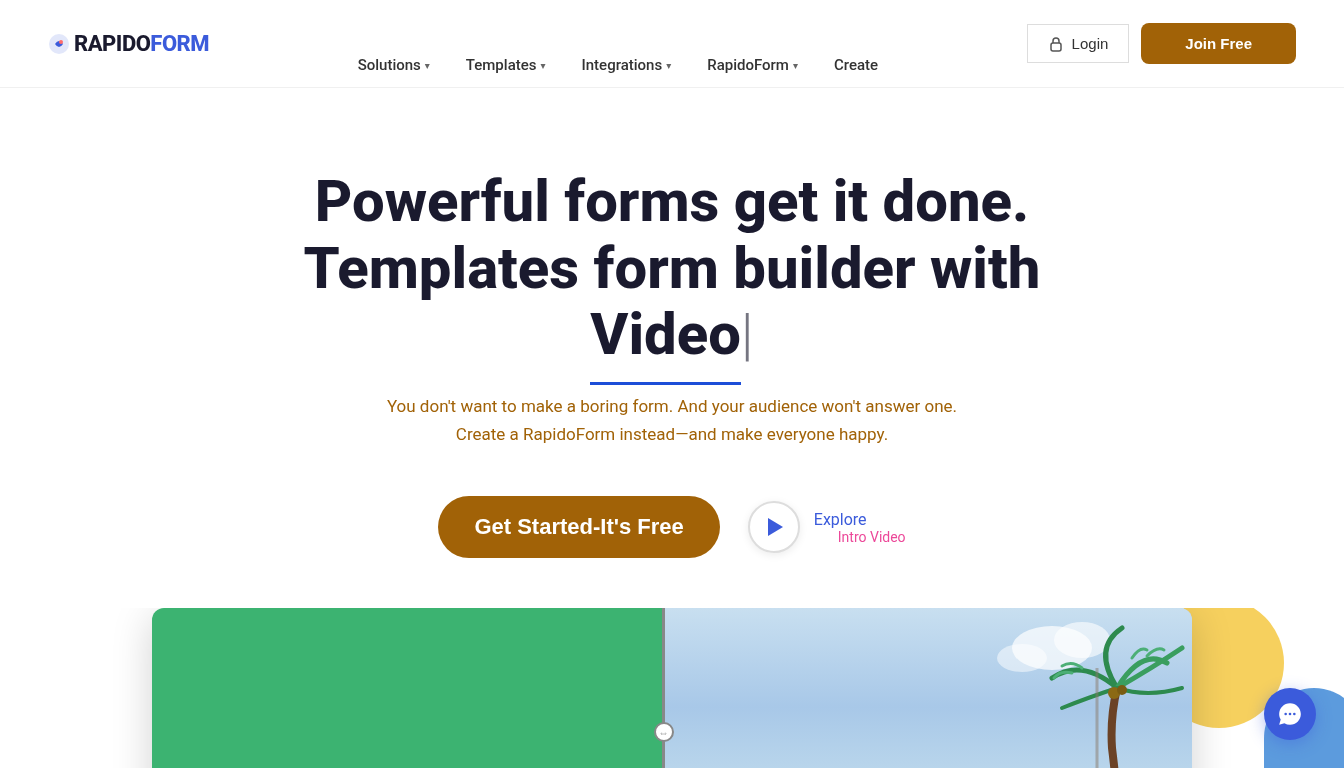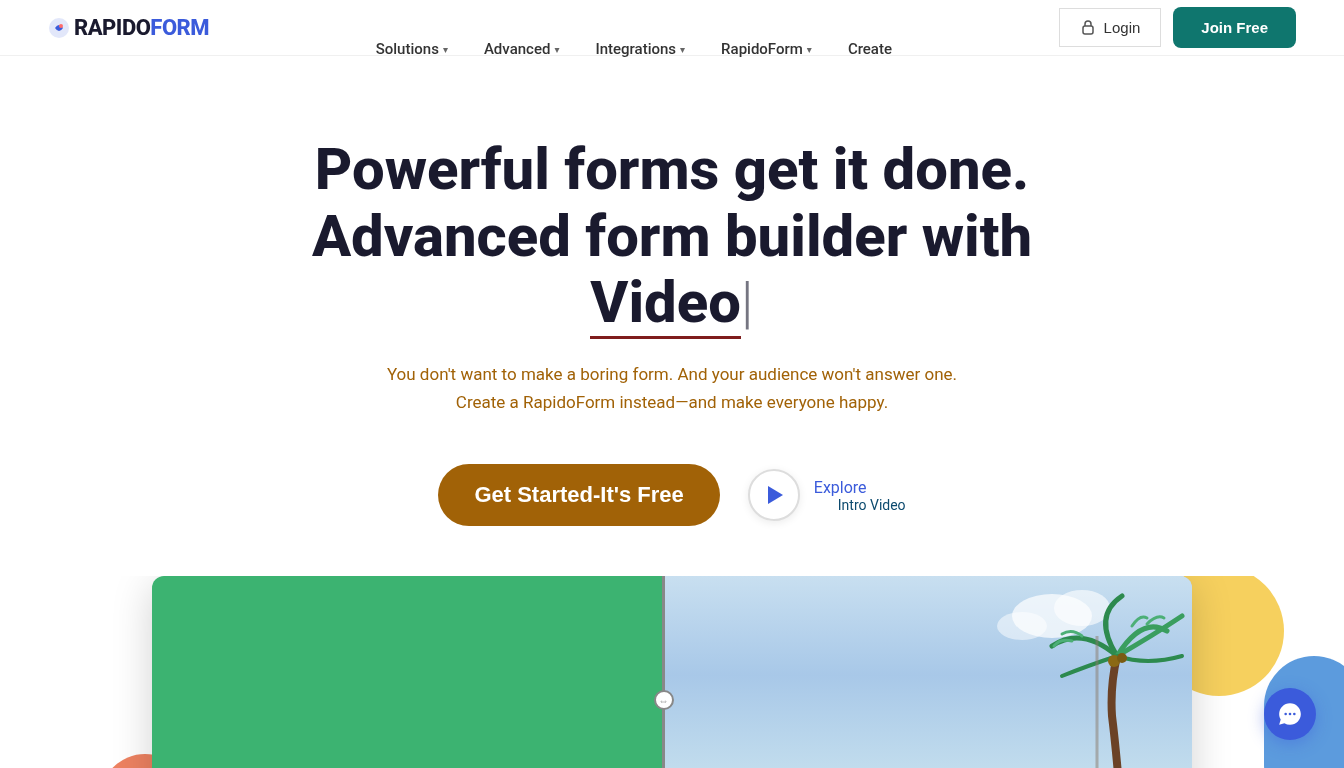--- a/index.html
+++ b/index.html
@@ -11,7 +11,7 @@
       align-items: center;
       justify-content: space-between;
       padding: 0 48px;
-      height: 56px;
+      height: 88px;
       border-bottom: 1px solid #f0f0f0;
       background: #fff;
       position: relative;

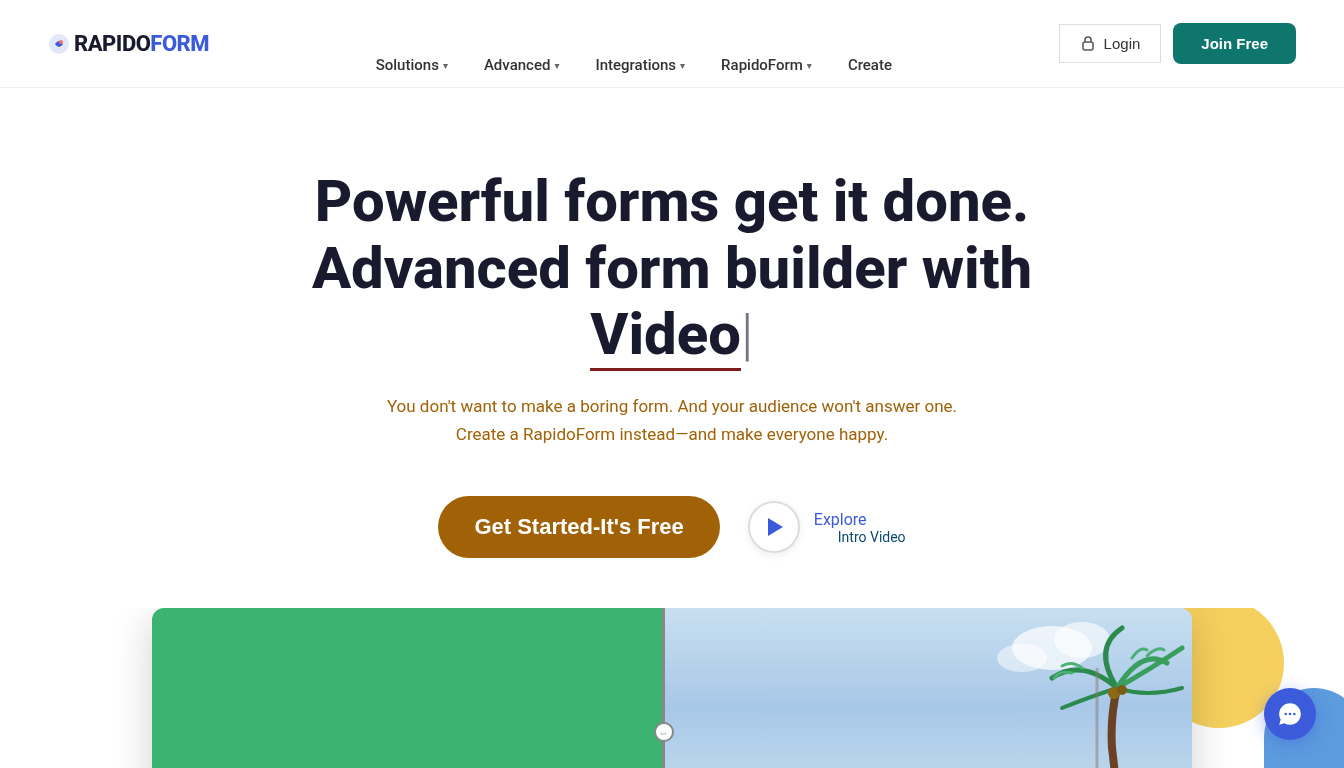--- a/index.html
+++ b/index.html
@@ -62,7 +62,7 @@
     }
     .btn-login {
       display: flex;
-      align-items: flex-start;
+      align-items: flex-end;
       gap: 8px;
       padding: 10px 20px;
       border: 1.5px solid #ddd;

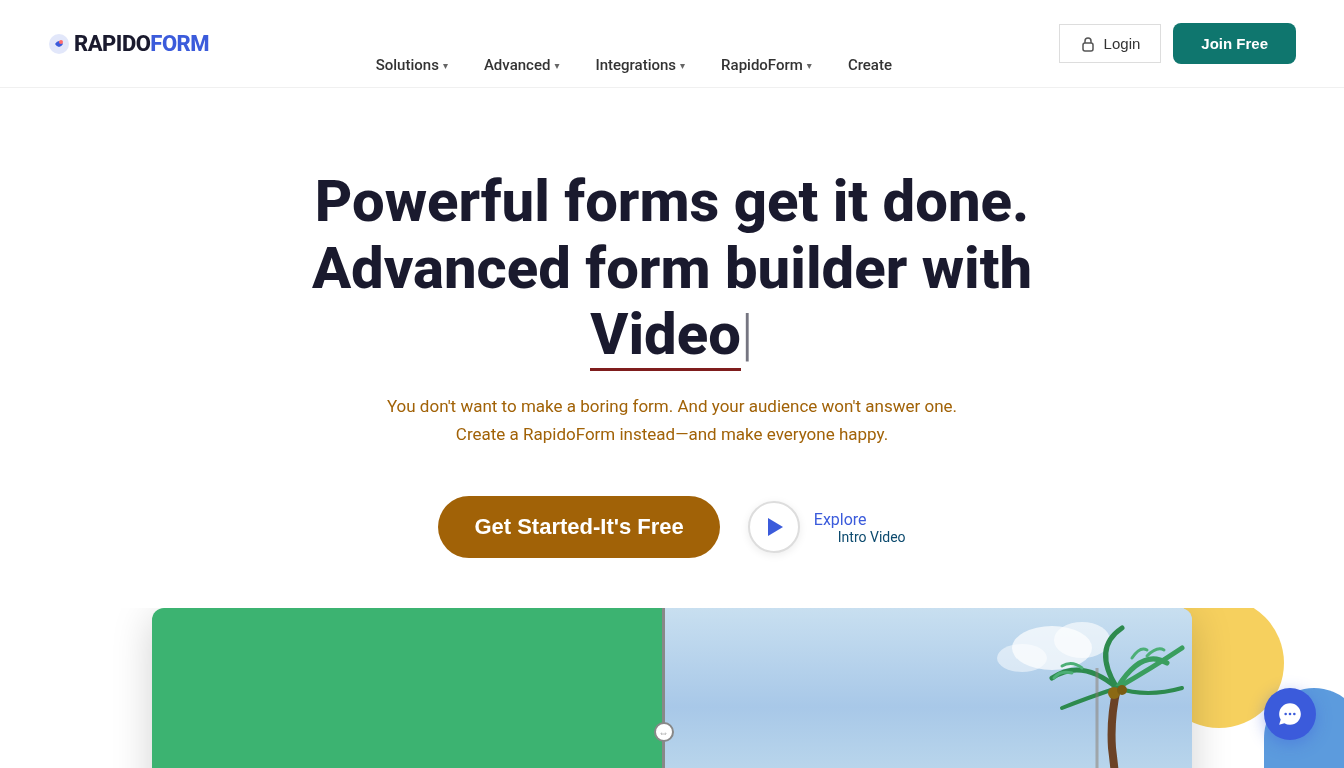--- a/index.html
+++ b/index.html
@@ -74,8 +74,8 @@
       cursor: pointer;
     }
     .btn-join {
-      padding: 12px 28px;
-      background: #0f766e;
+      padding: 12px 44px;
+      background: #a16207;
       color: #fff;
       border: none;
       border-radius: 8px;

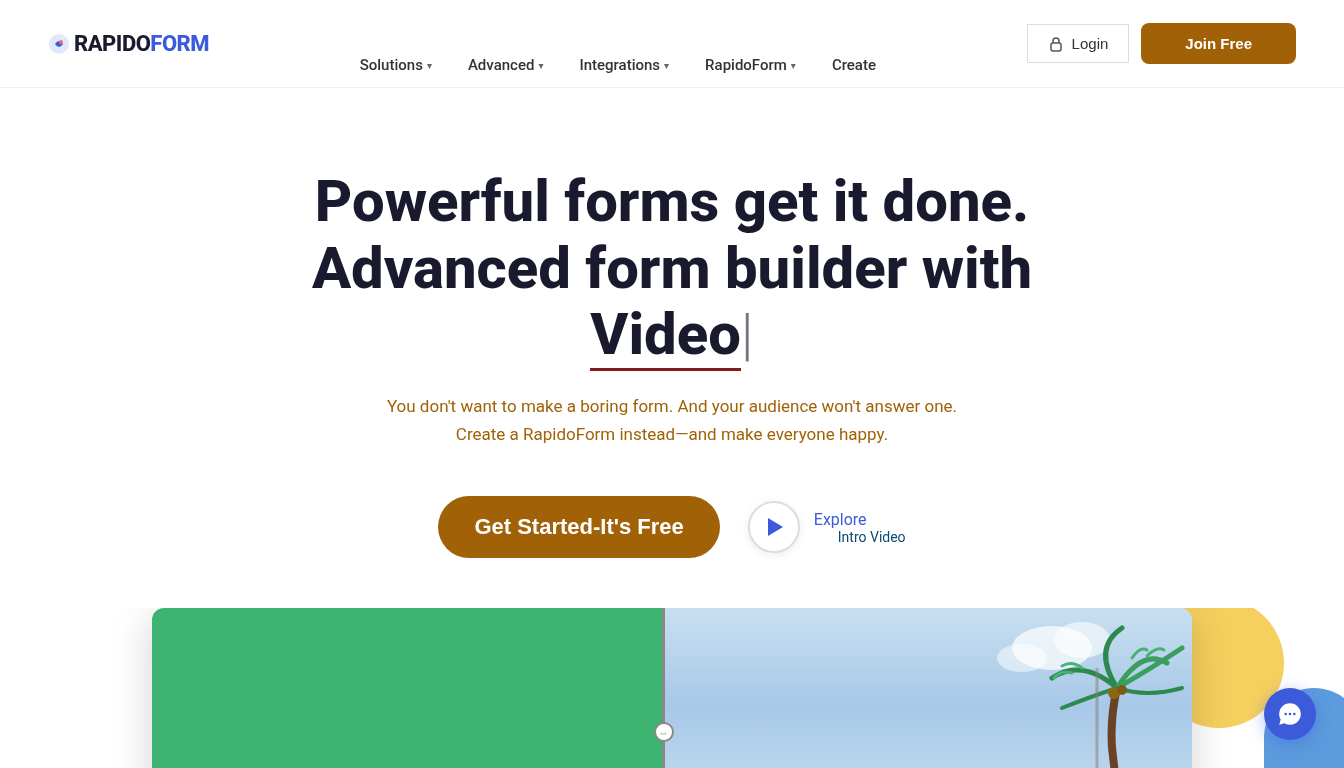--- a/index.html
+++ b/index.html
@@ -312,7 +312,7 @@
       <span class="nav-chevron">▾</span>
     </div>
     <div class="nav-item">
-      <span>Advanced</span>
+      <span>Templates</span>
       <span class="nav-chevron">▾</span>
     </div>
     <div class="nav-item">

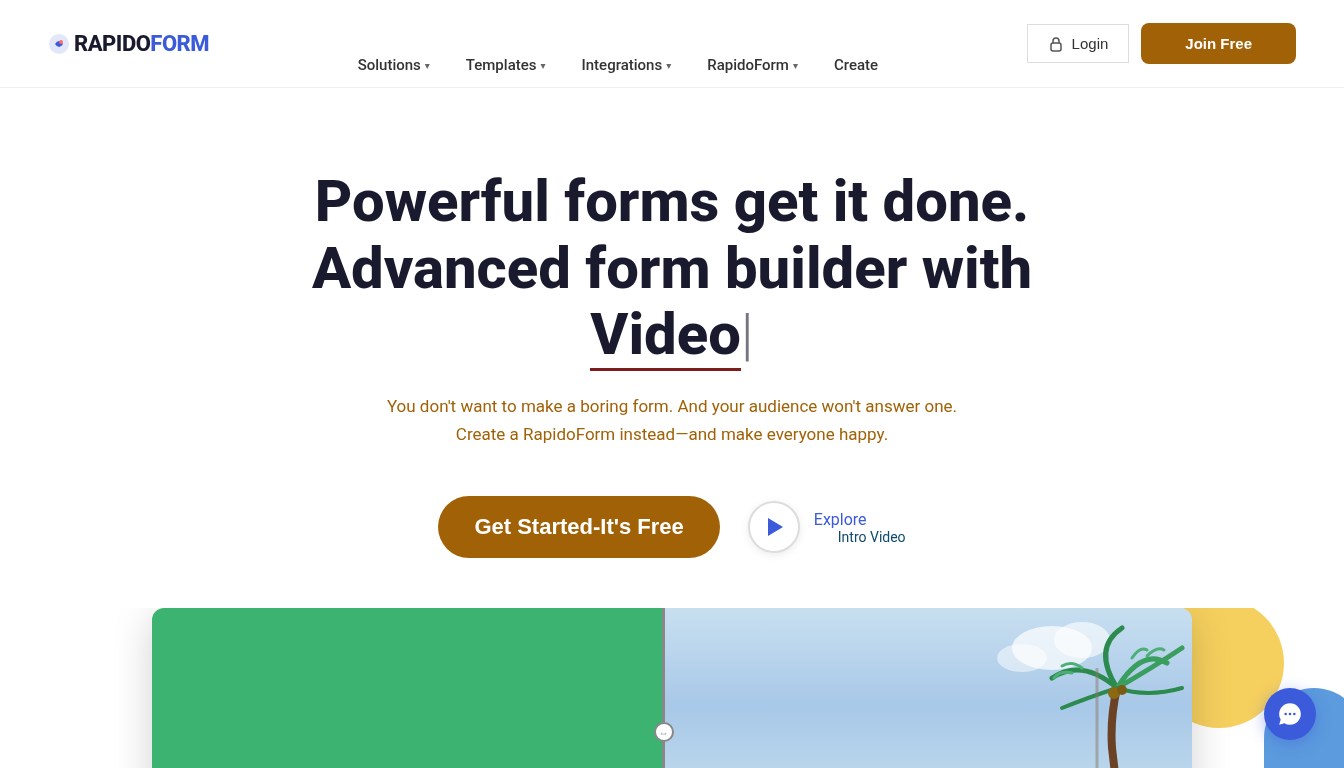--- a/index.html
+++ b/index.html
@@ -344,7 +344,7 @@
 
 <section class="hero">
   <h1 class="hero-title">
-    <span>Powerful forms get it done. Advanced form builder with </span><span class="hero-title-underline">Video</span><span style="font-weight:300;opacity:0.6;">|</span>
+    <span>Powerful forms get it done. Templates form builder with </span><span class="hero-title-underline">Video</span><span style="font-weight:300;opacity:0.6;">|</span>
   </h1>
   <p class="hero-subtitle">You don't want to make a boring form. And your audience won't answer one. Create a RapidoForm instead—and make everyone happy.</p>
   <div class="hero-actions">

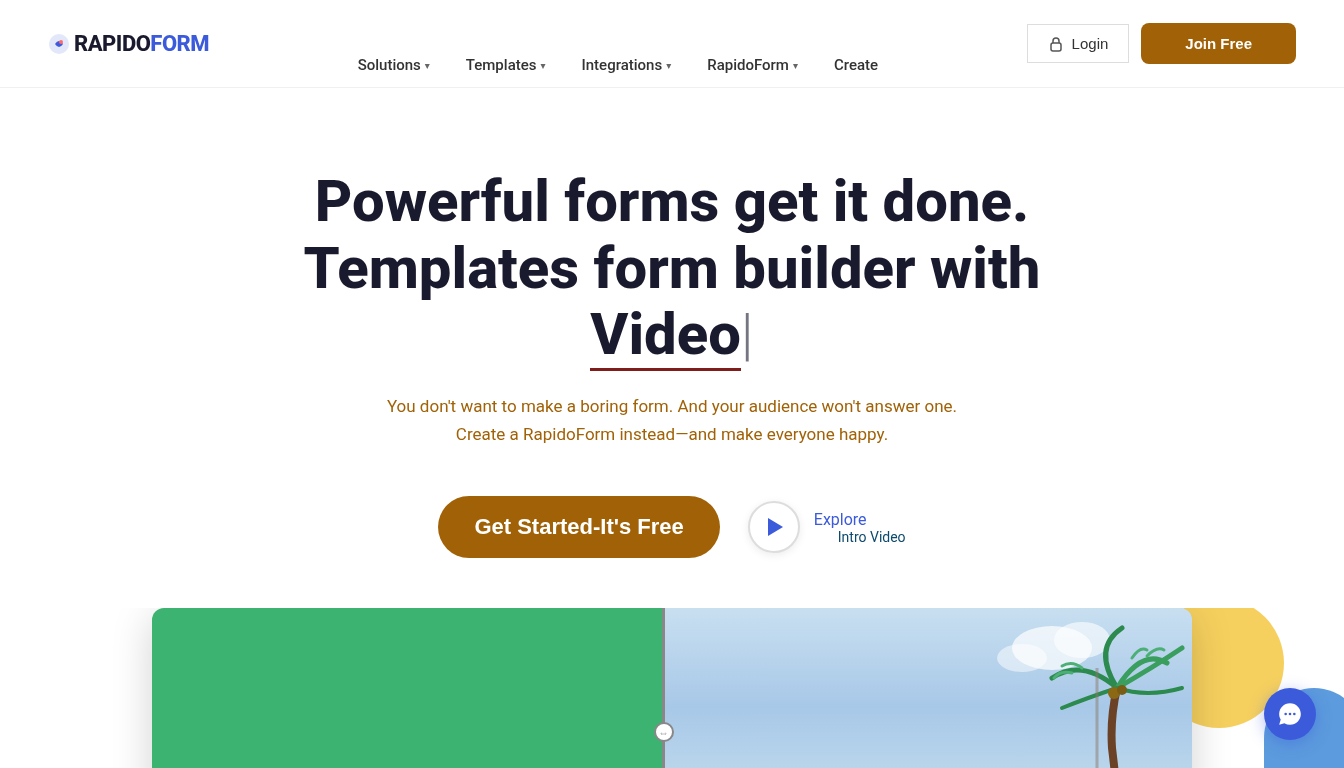--- a/index.html
+++ b/index.html
@@ -100,8 +100,8 @@
     }
     .hero-title-underline {
       display: inline;
-      border-bottom: 3px solid #7f1d1d;
-      padding-bottom: 0;
+      border-bottom: 3px solid #1d4ed8;
+      padding-bottom: 14px;
     }
     .hero-subtitle {
       font-size: 17px;

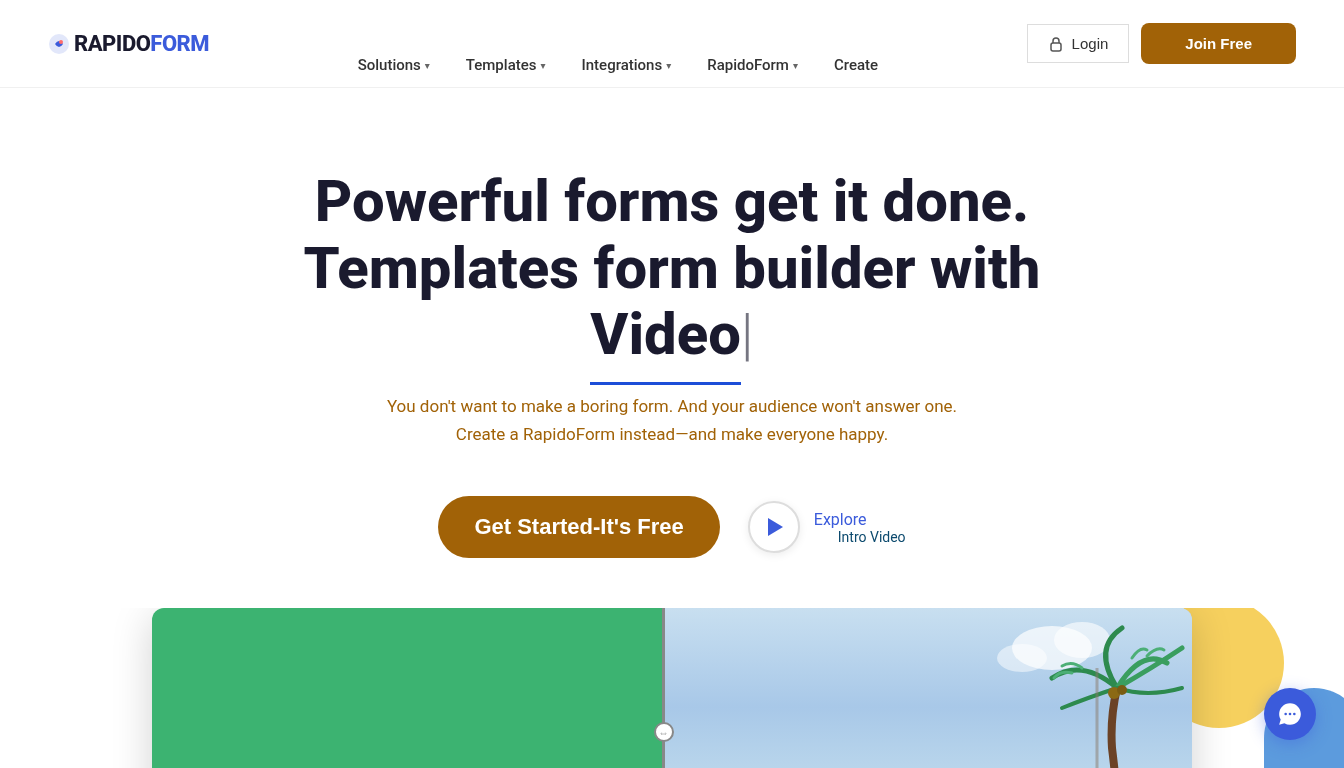--- a/index.html
+++ b/index.html
@@ -161,7 +161,7 @@
     }
     .video-label-bottom {
       font-size: 14px;
-      color: #0c4a6e;
+      color: #ec4899;
       margin-left: 24px;
     }
 

